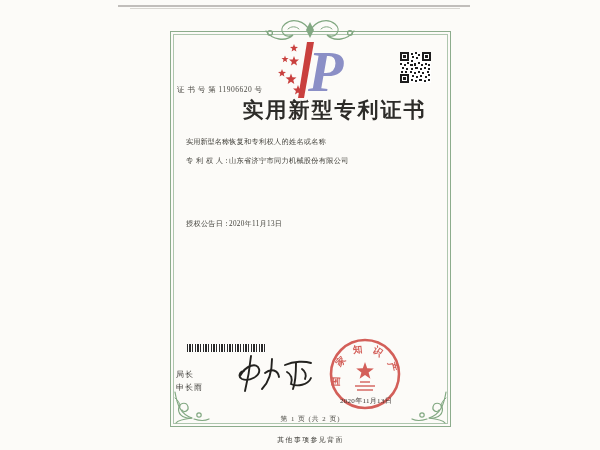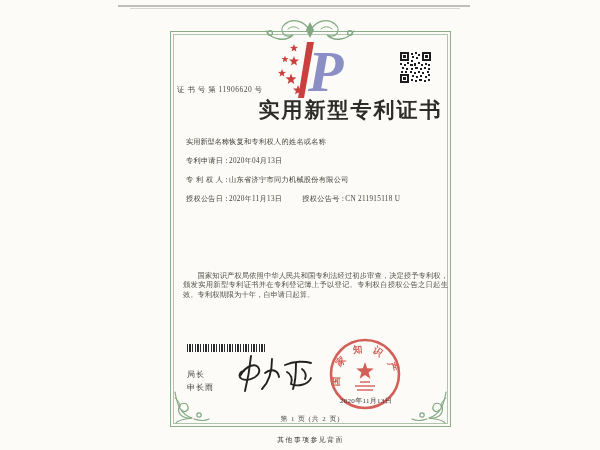--- a/index.html
+++ b/index.html
@@ -33,7 +33,7 @@
   .logo { left:274px; top:39px; width:72px; height:62px; }
   .qr { left:400px; top:52px; width:31px; height:31px; }
 
-  .title { left:186px; top:96px; width:281px; text-align:center;
+  .title { left:170px; top:96px; width:281px; text-align:center;
            font-size:21px; font-weight:bold; letter-spacing:2px; color:#2d2c29;padding-left:48px; }
 
   .fields { left:186px; top:137px; width:256px; }

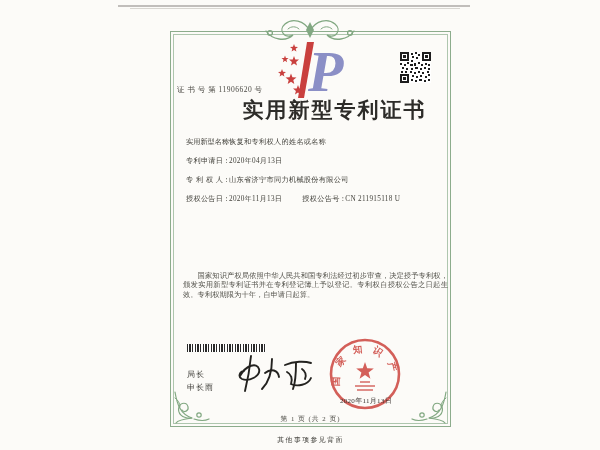--- a/index.html
+++ b/index.html
@@ -176,9 +176,6 @@
     <span class="flabel">实用新型名称</span><span class="fcolon">：</span><span class="fvalue">恢复和专利权人的姓名或名称</span>
   </div>
   <div class="frow">
-    <span class="flabel">专利申请日</span><span class="fcolon">：</span><span class="fvalue">2020年04月13日</span>
-  </div>
-  <div class="frow">
     <span class="flabel">专利权人</span><span class="fcolon">：</span><span class="fvalue">山东省济宁市同力机械股份有限公司</span>
   </div>
   <div class="frow grant-row">

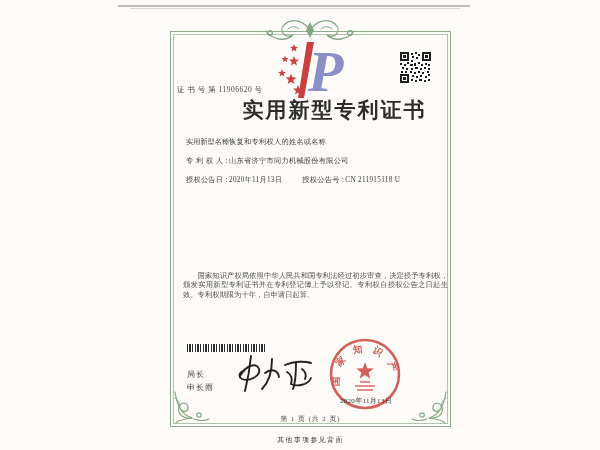--- a/index.html
+++ b/index.html
@@ -41,7 +41,7 @@
   .flabel { display:inline-block; width:37px; text-align:justify; text-align-last:justify; vertical-align:top; }
   .fcolon { display:inline-block; width:6px; }
   .fvalue { letter-spacing:.3px; }
-  .grant-row { display:flex; gap:20px; }
+  .grant-row { display:flex; gap:46px;margin-top:44px; }
 
   .paras { left:183px; top:271px; width:265px; font-size:7.3px; line-height:9.3px;
            color:#53524b; text-align:justify; }

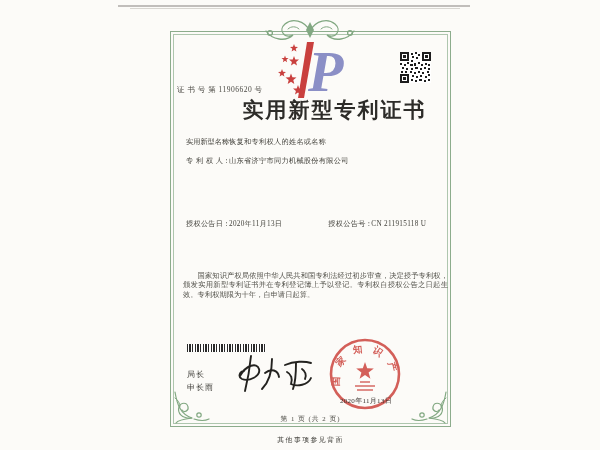--- a/index.html
+++ b/index.html
@@ -182,9 +182,6 @@
     <span>
       <span class="flabel">授权公告日</span><span class="fcolon">：</span><span class="fvalue">2020年11月13日</span>
     </span>
-    <span>
-      <span class="flabel">授权公告号</span><span class="fcolon">：</span><span class="fvalue">CN 211915118 U</span>
-    </span>
   </div>
 </div>
 

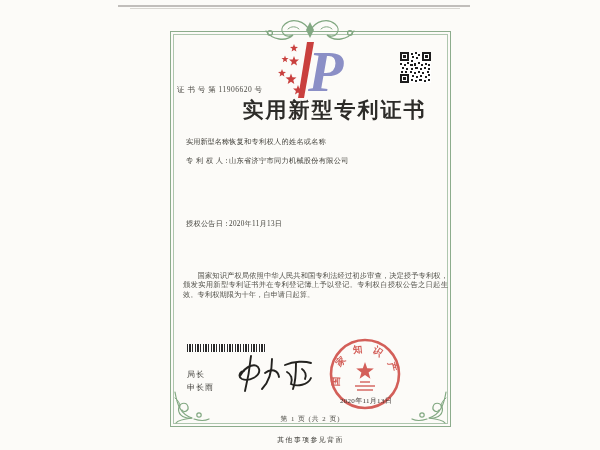--- a/index.html
+++ b/index.html
@@ -186,7 +186,6 @@
 </div>
 
 <div class="abs paras">
-  <p>国家知识产权局依照中华人民共和国专利法经过初步审查，决定授予专利权，颁发实用新型专利证书并在专利登记簿上予以登记。专利权自授权公告之日起生效。专利权期限为十年，自申请日起算。</p>
 </div>
 
 <div class="abs barcode"></div>

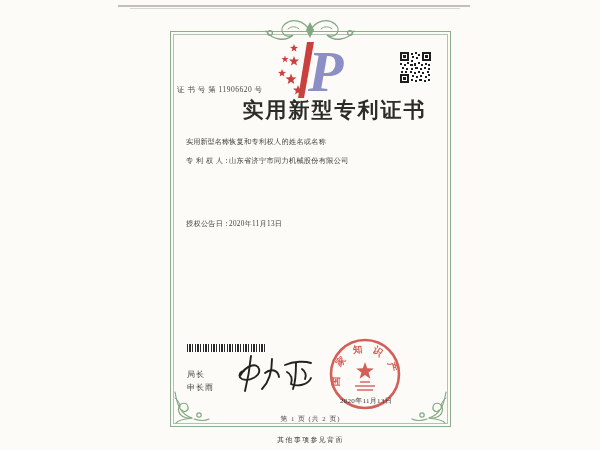--- a/index.html
+++ b/index.html
@@ -50,7 +50,7 @@
   .barcode { left:187px; top:344px; width:79px; height:8px;
     background:repeating-linear-gradient(90deg,#2a2a2a 0 1px,#fff 1px 2px,#2a2a2a 2px 4px,#fff 4px 5px,#2a2a2a 5px 6px,#fff 6px 8px); }
 
-  .director { left:187px; top:368px; font-size:8px; color:#3c3b36; line-height:13px; letter-spacing:1px; }
+  .director { left:176px; top:368px; font-size:8px; color:#3c3b36; line-height:13px; letter-spacing:1px; }
   .signature { left:230px; top:352px; width:92px; height:44px; }
 
   .seal { left:327px; top:336px; width:76px; height:76px; opacity:.9; }

